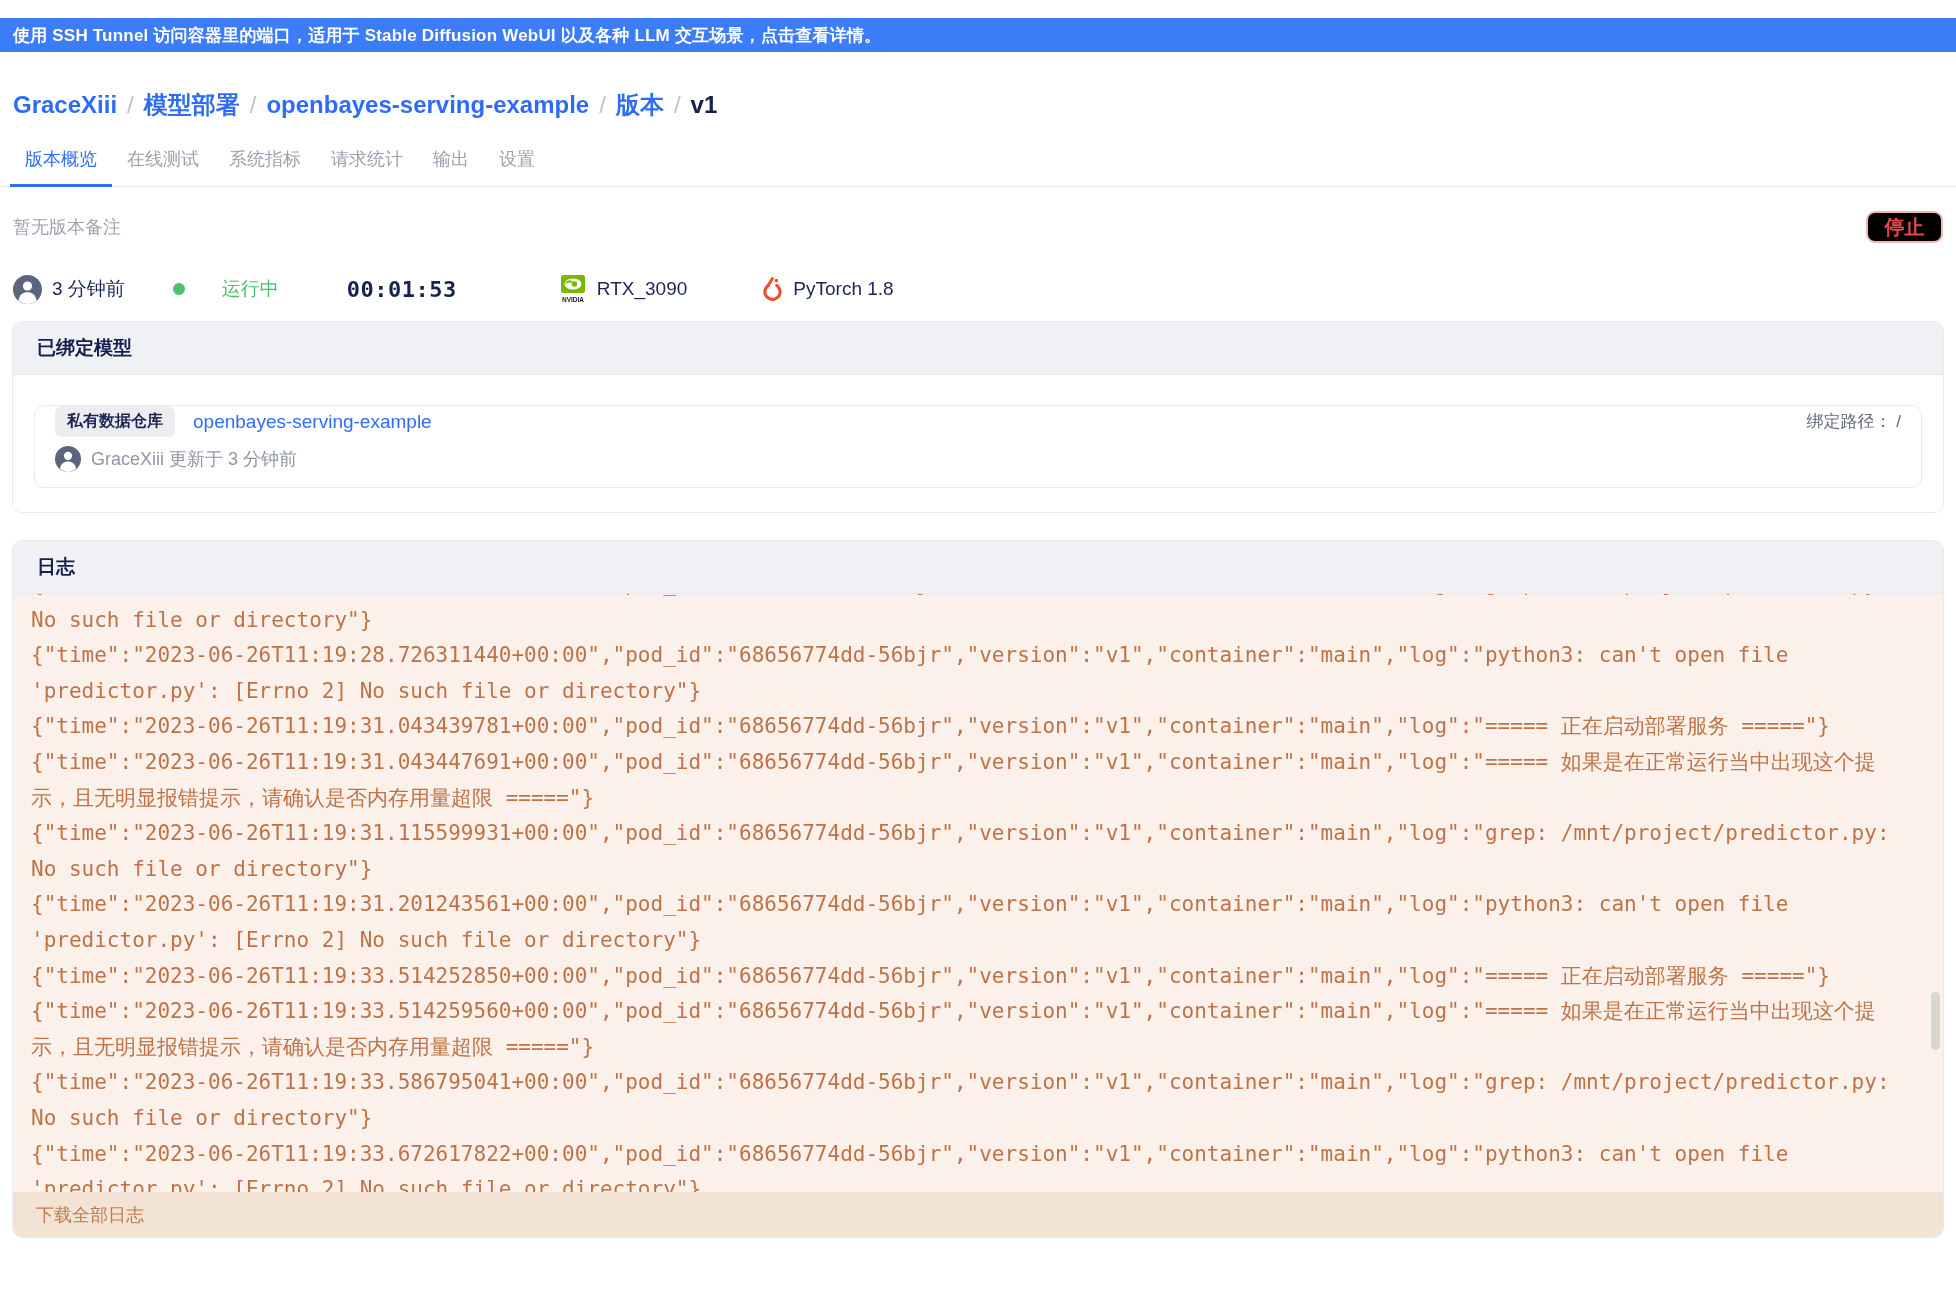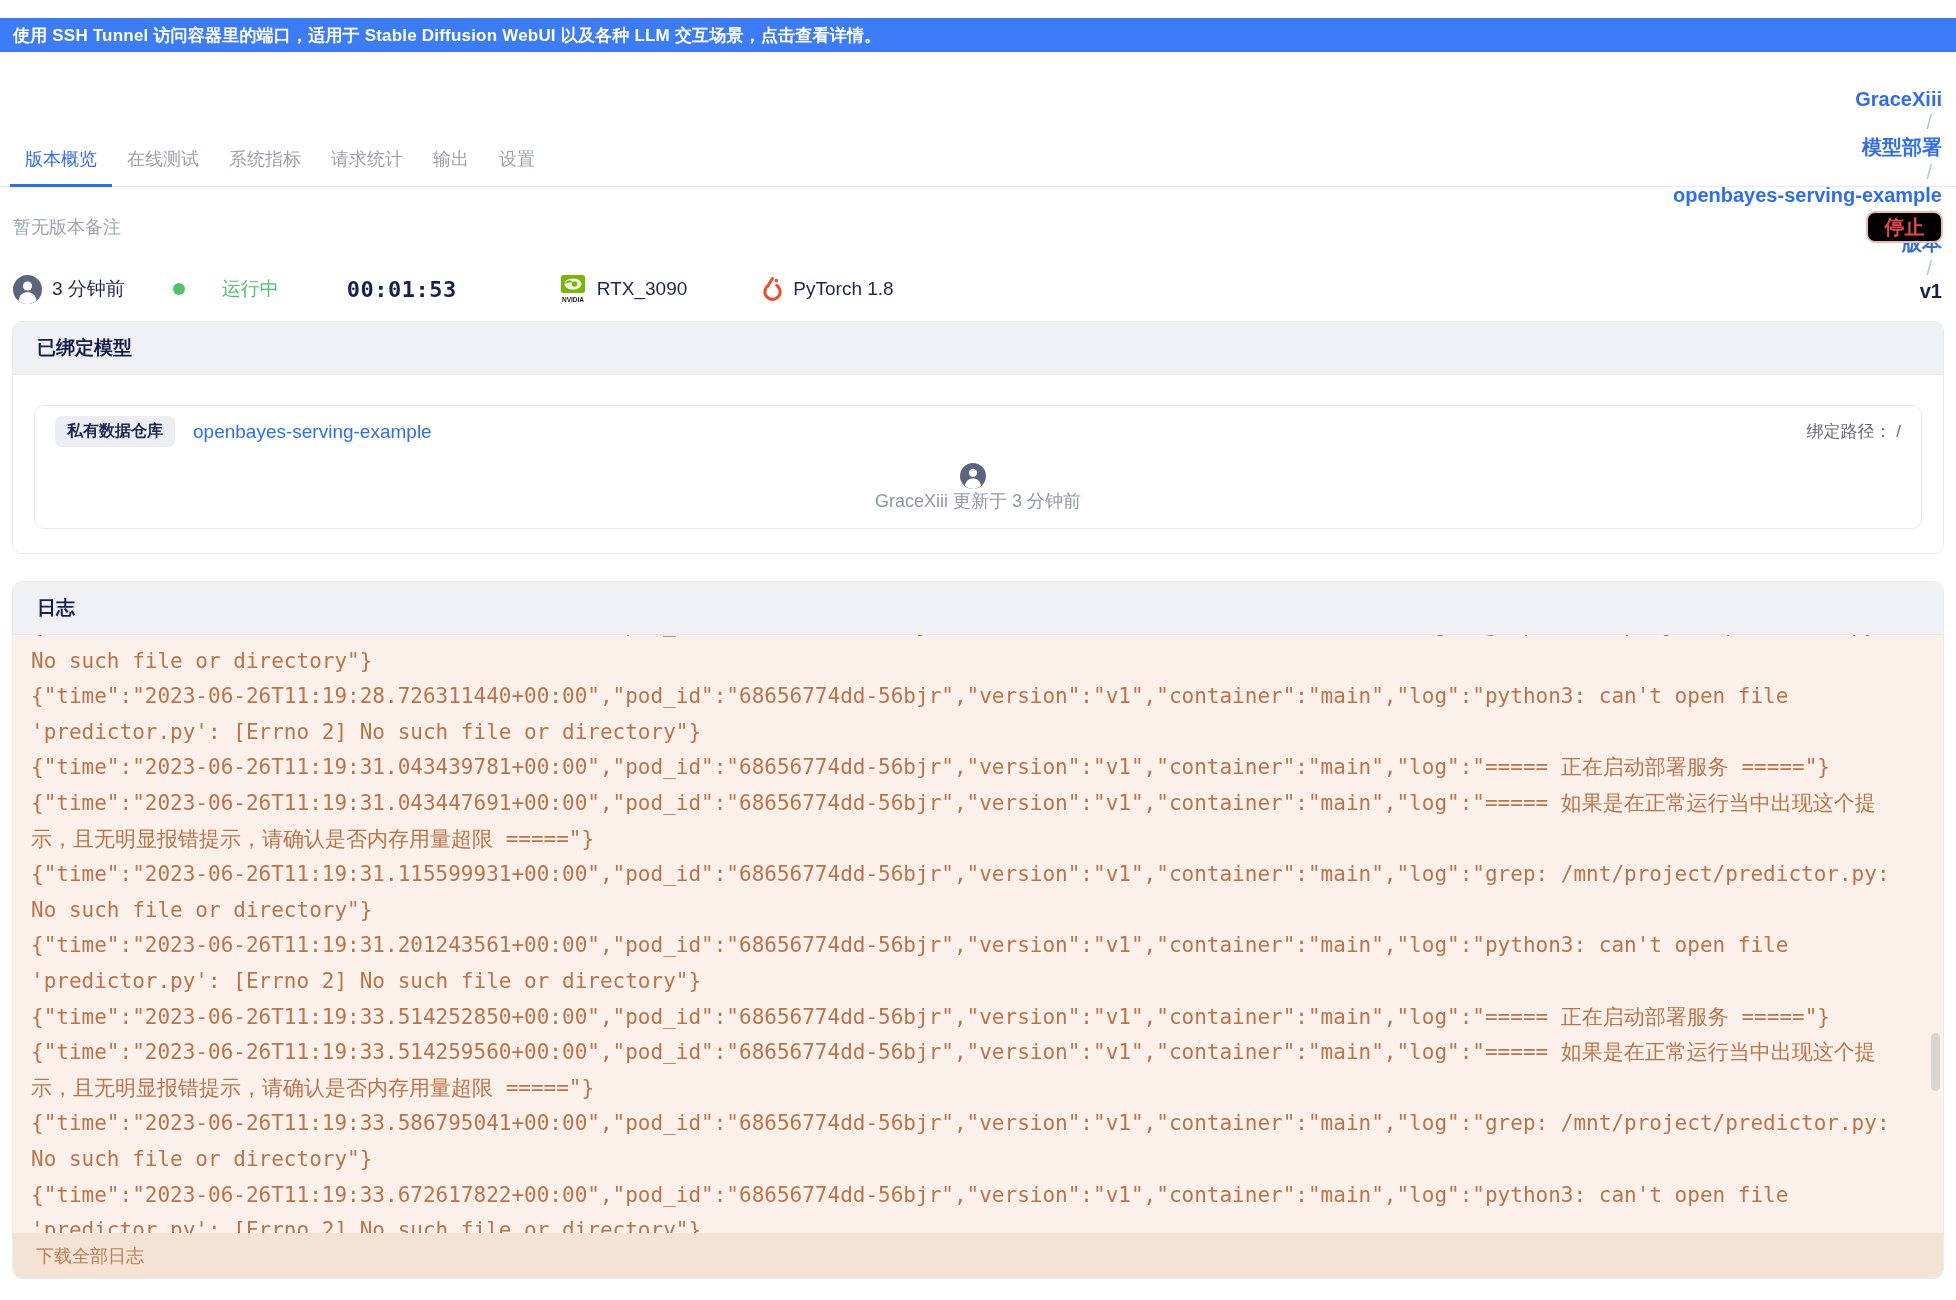--- a/index.html
+++ b/index.html
@@ -12,7 +12,7 @@
     display:flex; align-items:center; padding:0 13px; font-size:17px; font-weight:bold; letter-spacing:.2px; }
 
   
-  .breadcrumb { margin:36px 14px 0 13px; font-size:20px; font-weight:bold; color:#16214d; height:33px; display:flex; align-items:flex-end;flex-direction:column; }
+  .breadcrumb { margin:36px 14px 0 13px; font-size:24px; font-weight:bold; color:#16214d; height:33px; display:flex; align-items:center; }
   .breadcrumb a { color:#2e6cf5; text-decoration:none; cursor:pointer; }
   .crumb-sep { color:#bcc4d3; font-weight:normal; margin:0 10px; }
 

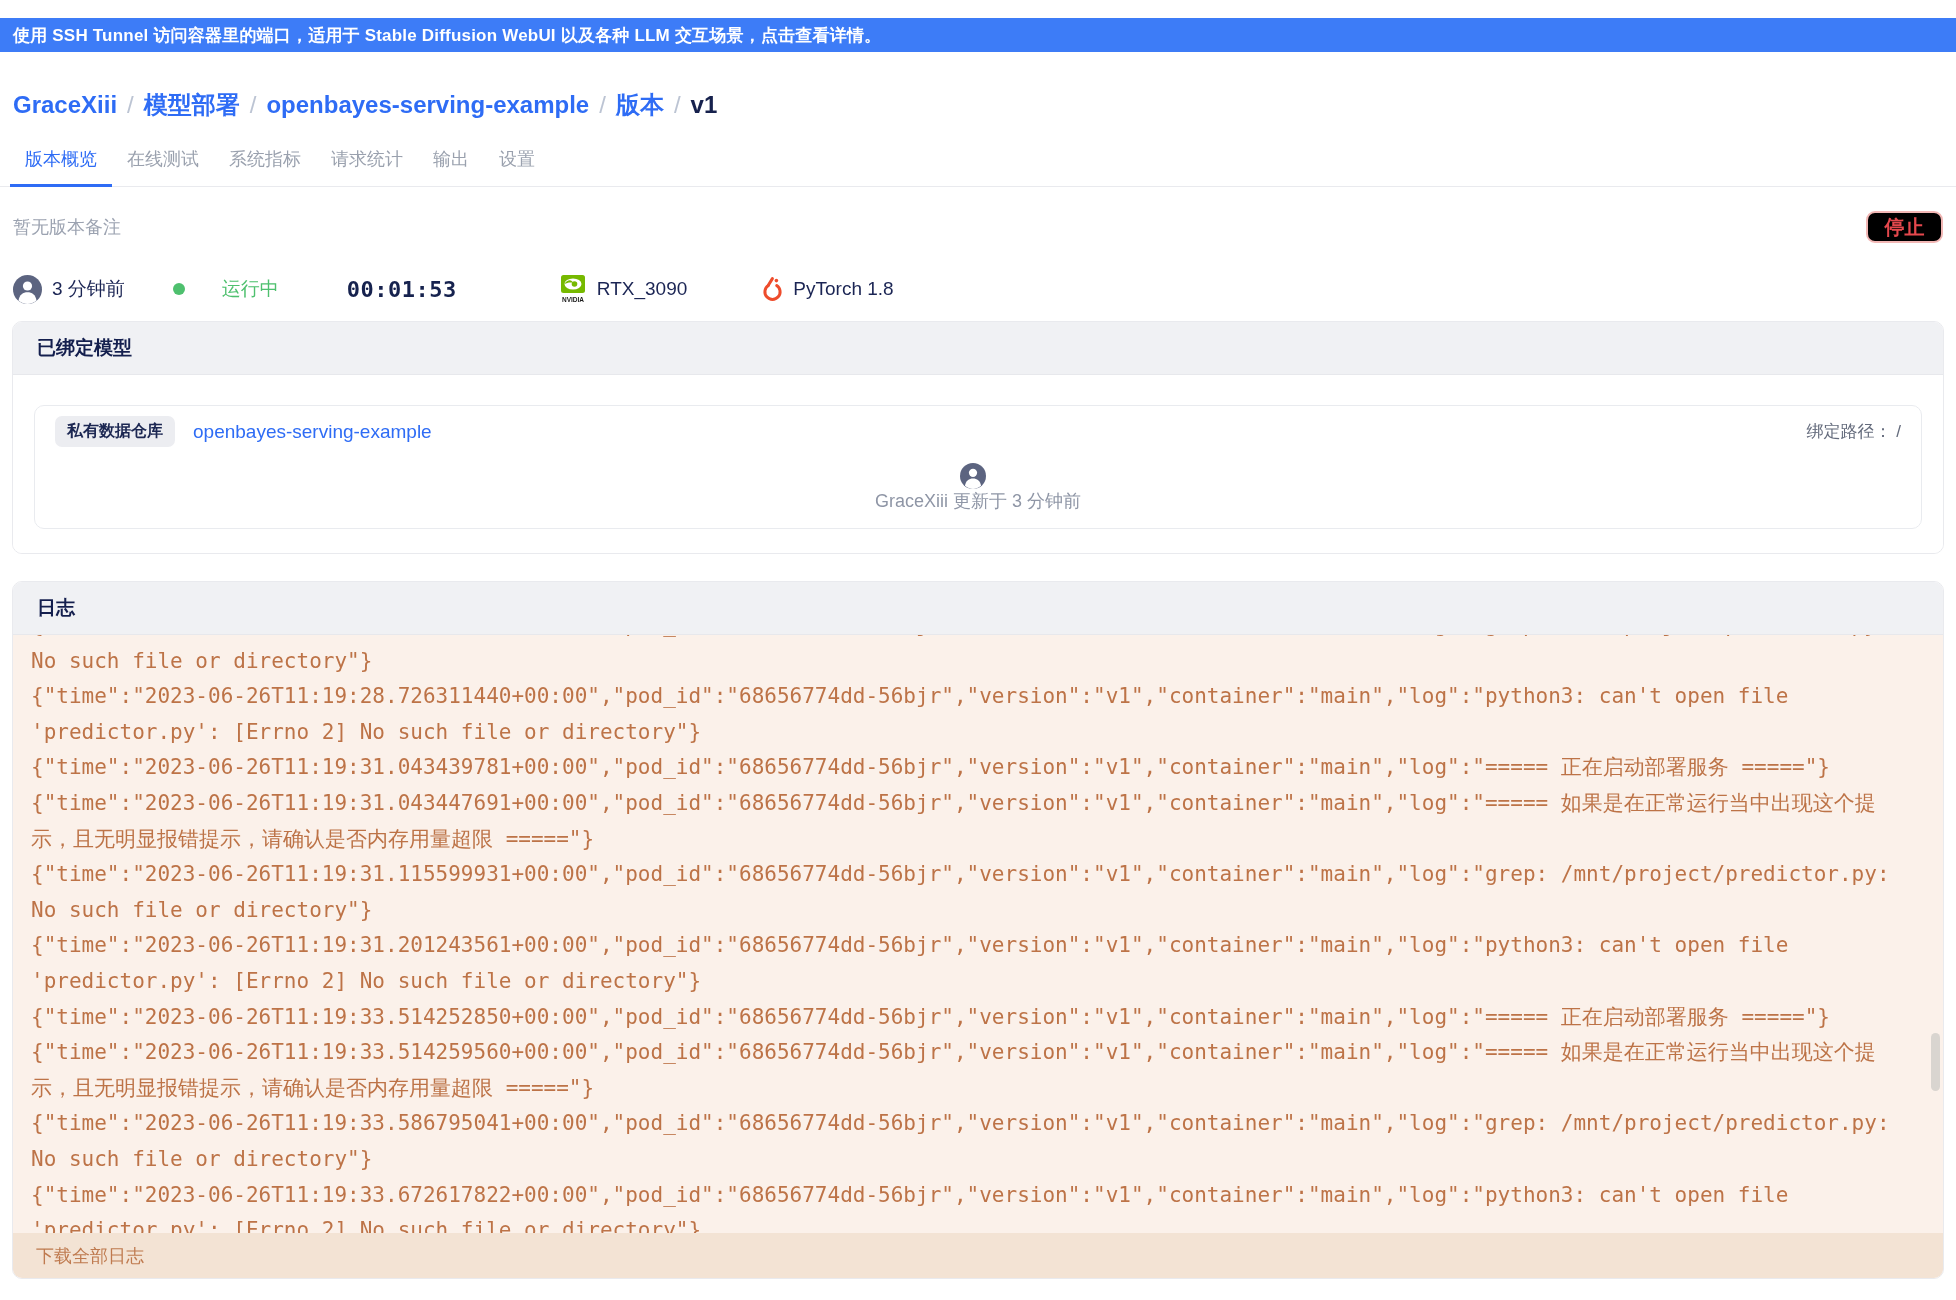--- a/index.html
+++ b/index.html
@@ -46,7 +46,7 @@
   .card-header { height:53px; background:#f0f1f4; border-bottom:1px solid #e7e8ec; display:flex; align-items:center;
     padding:0 24px; font-size:19px; font-weight:bold; color:#141f4e; }
   .model-body { padding:30px 21px 24px 21px; background:#fff; }
-  .inner-card { border:1px solid #e9ebef; border-radius:10px; padding:10px 20px 15px 20px; }
+  .inner-card { border:1px solid #e9ebef; border-radius:10px; padding:0 20px 15px 20px; }
   .inner-top { display:flex; align-items:center; }
   .repo-badge { background:#ecedf1; border-radius:7px; padding:5px 12px; font-size:16px; font-weight:bold; color:#1c2752; }
   .repo-link { margin-left:18px; color:#2e6cf5; font-size:19px; text-decoration:none; cursor:pointer; }

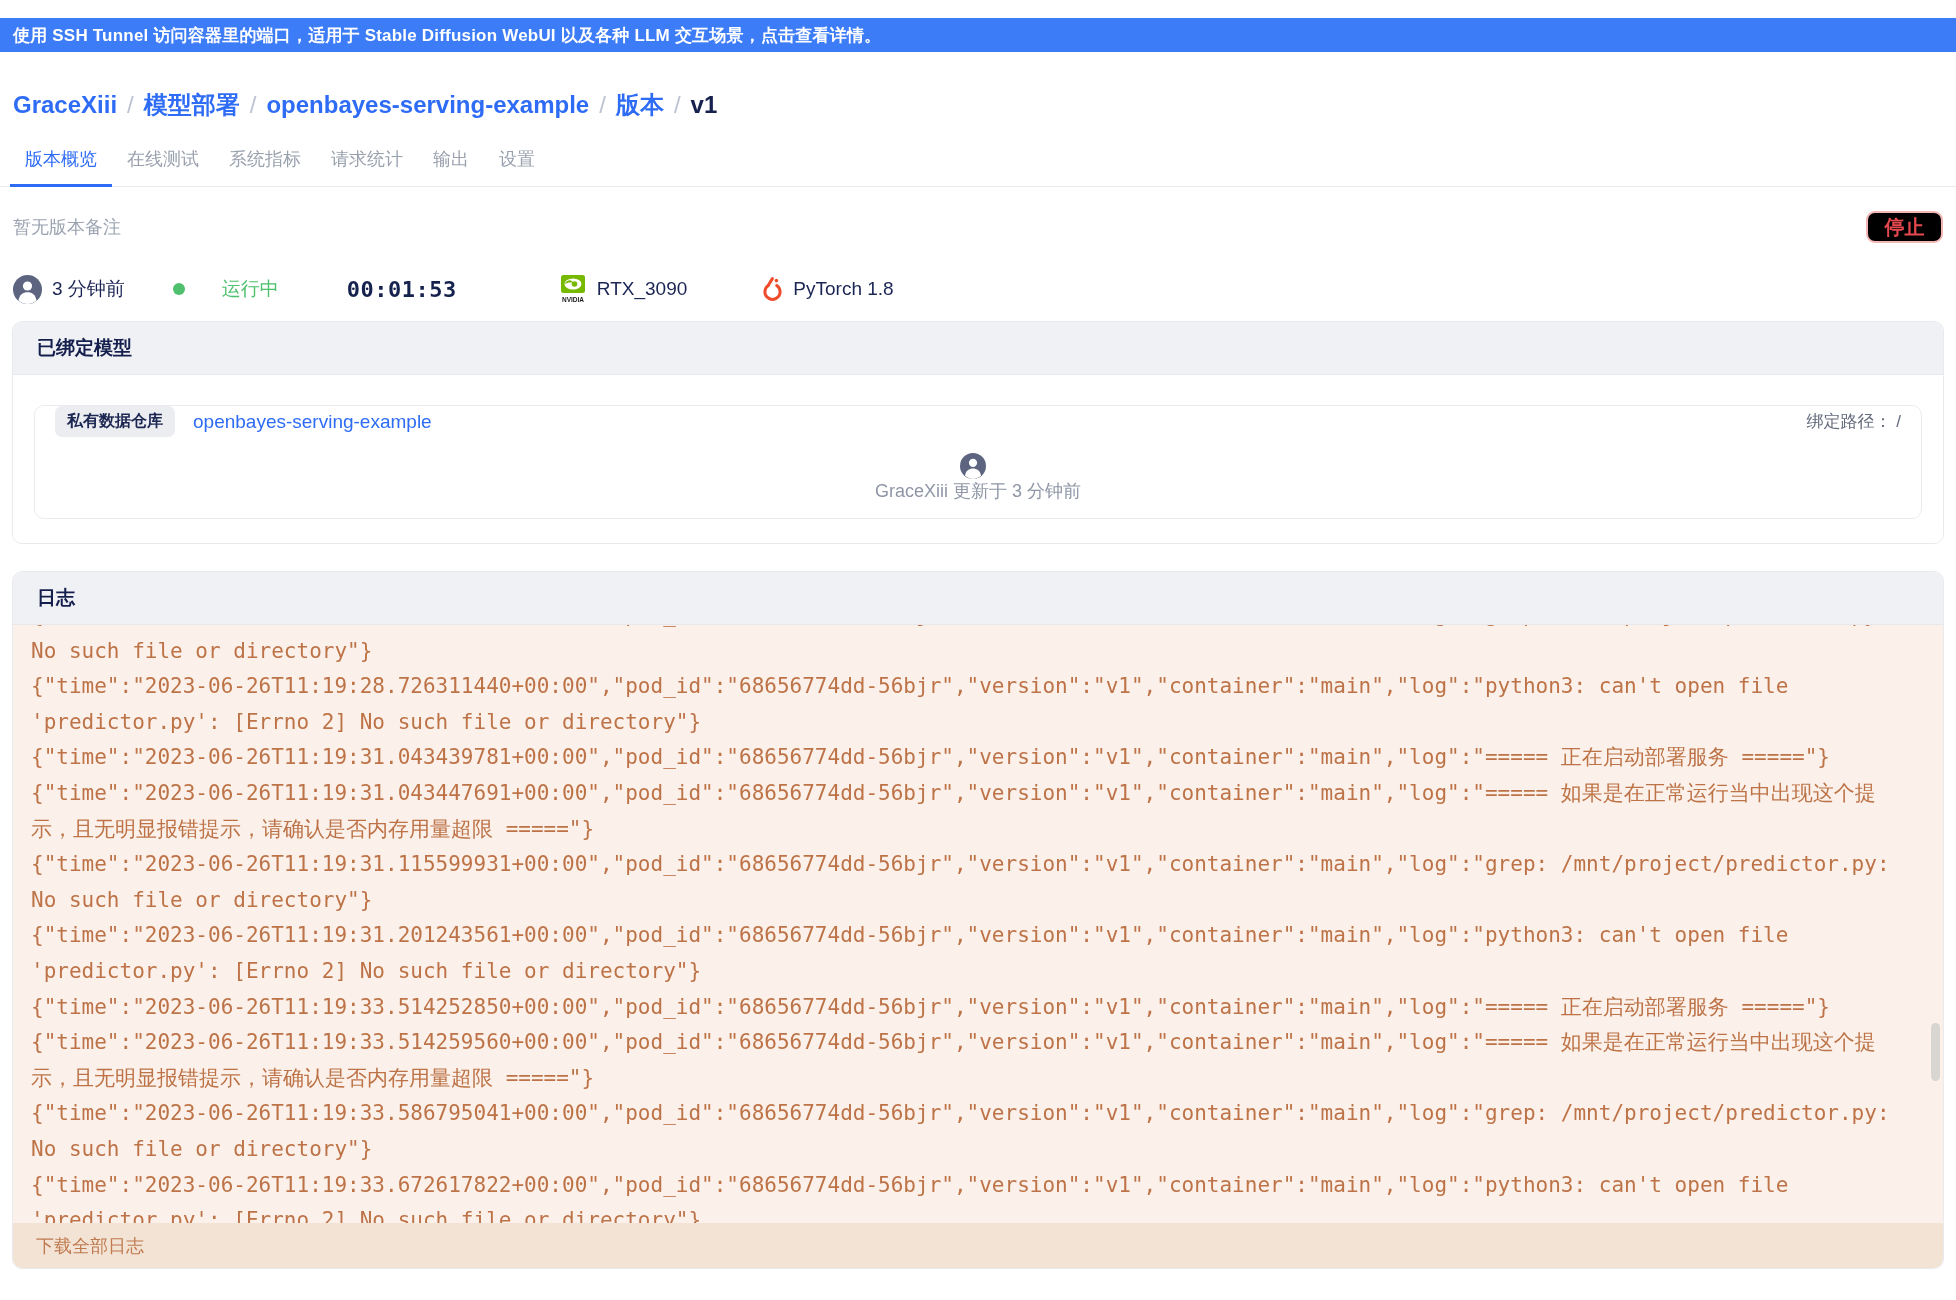--- a/index.html
+++ b/index.html
@@ -51,7 +51,7 @@
   .repo-badge { background:#ecedf1; border-radius:7px; padding:5px 12px; font-size:16px; font-weight:bold; color:#1c2752; }
   .repo-link { margin-left:18px; color:#2e6cf5; font-size:19px; text-decoration:none; cursor:pointer; }
   .bind-path { margin-left:auto; color:#646b7c; font-size:17px; }
-  .inner-bottom { margin-top:16px; display:flex; align-items:center; color:#8f96a6; font-size:18px;flex-direction:column; }
+  .inner-bottom { margin-top:9px; display:flex; align-items:center; color:#8f96a6; font-size:18px; }
   .avatar-sm { width:26px; height:26px; margin-right:10px; }
 
   

